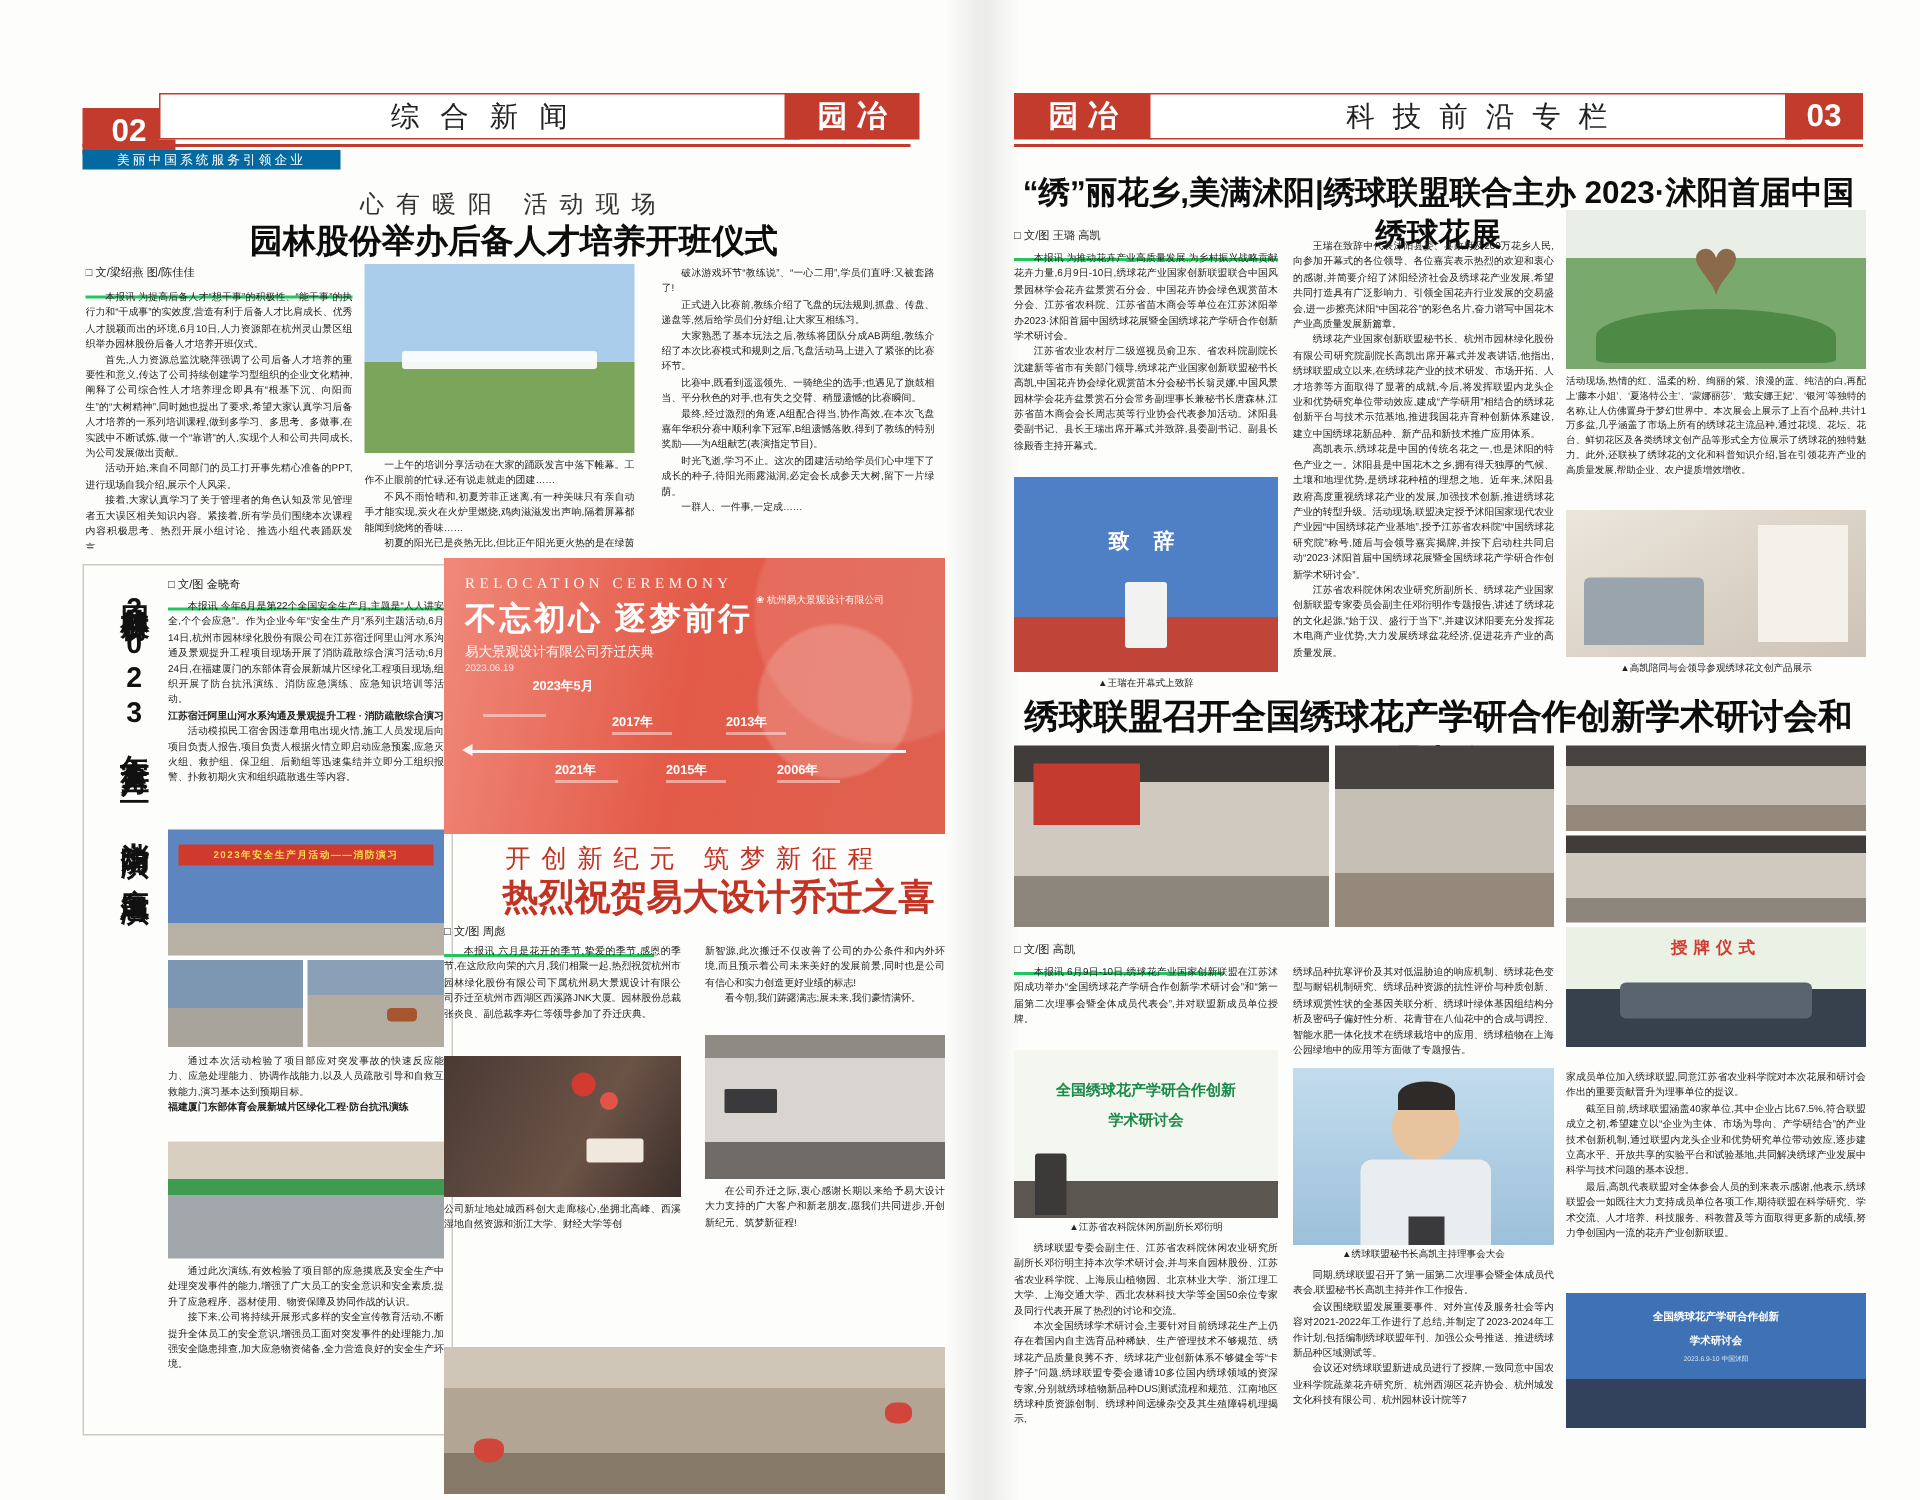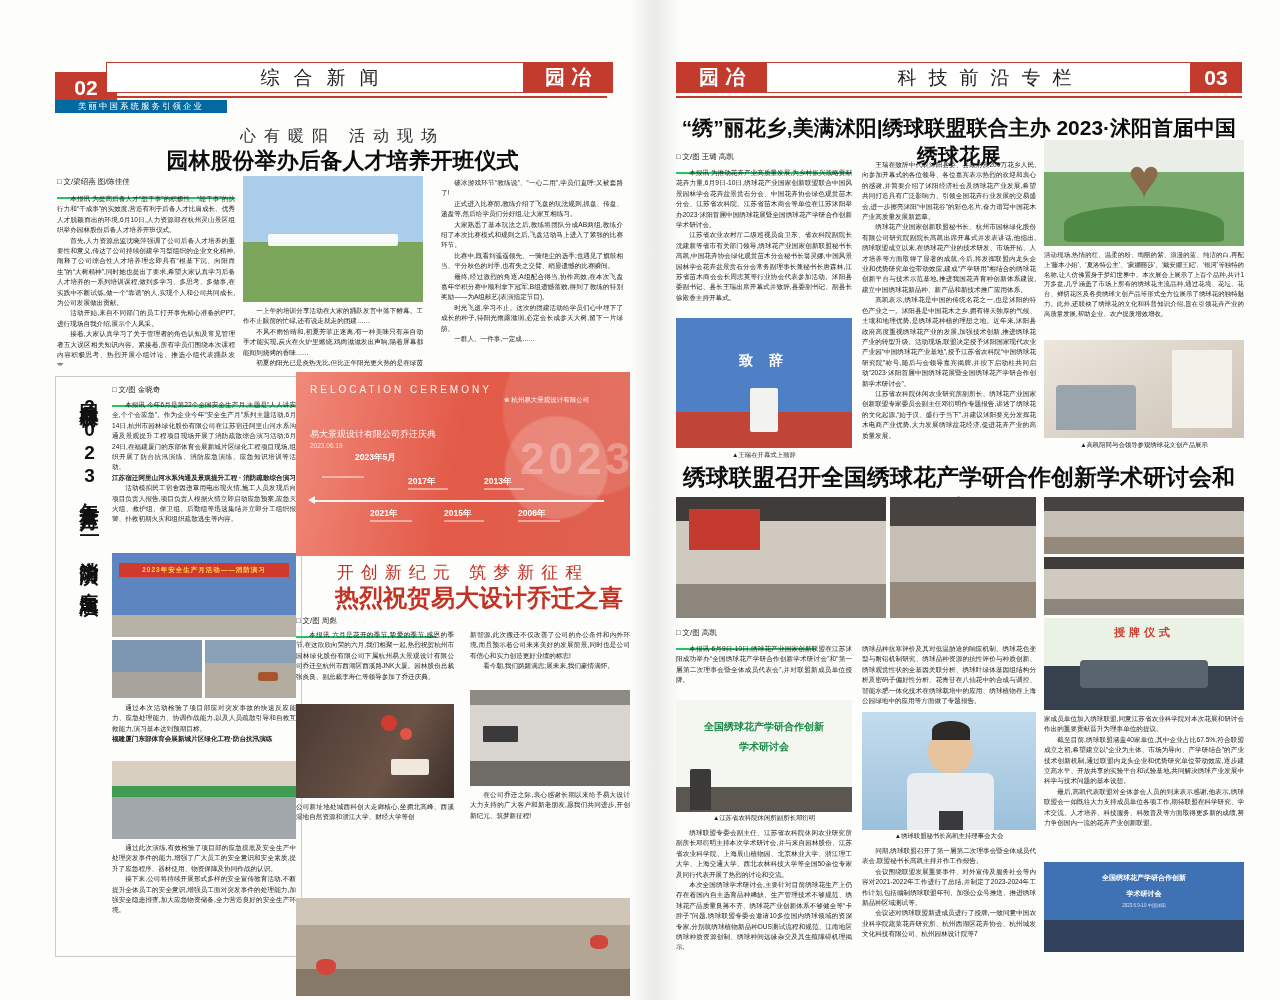--- a/index.html
+++ b/index.html
@@ -124,7 +124,7 @@
     </div>
 
   <div class="abs ph banner" style="left:296px;top:372px;width:334px;height:184px;">
-    <div class="decor b-en" style="left:14px;top:12px;">RELOCATION CEREMONY</div>
+    <div class="decor b-en" style="left:14px;top:12px;font-family:Liberation Serif, serif;">RELOCATION CEREMONY</div>
     <div class="decor b-sub" style="left:14px;top:56px;">易大景观设计有限公司乔迁庆典</div>
     <div class="decor b-date" style="left:14px;top:70px;">2023.06.19</div>
     <div class="decor b-logo" style="left:208px;top:24px;">❀ 杭州易大景观设计有限公司</div>

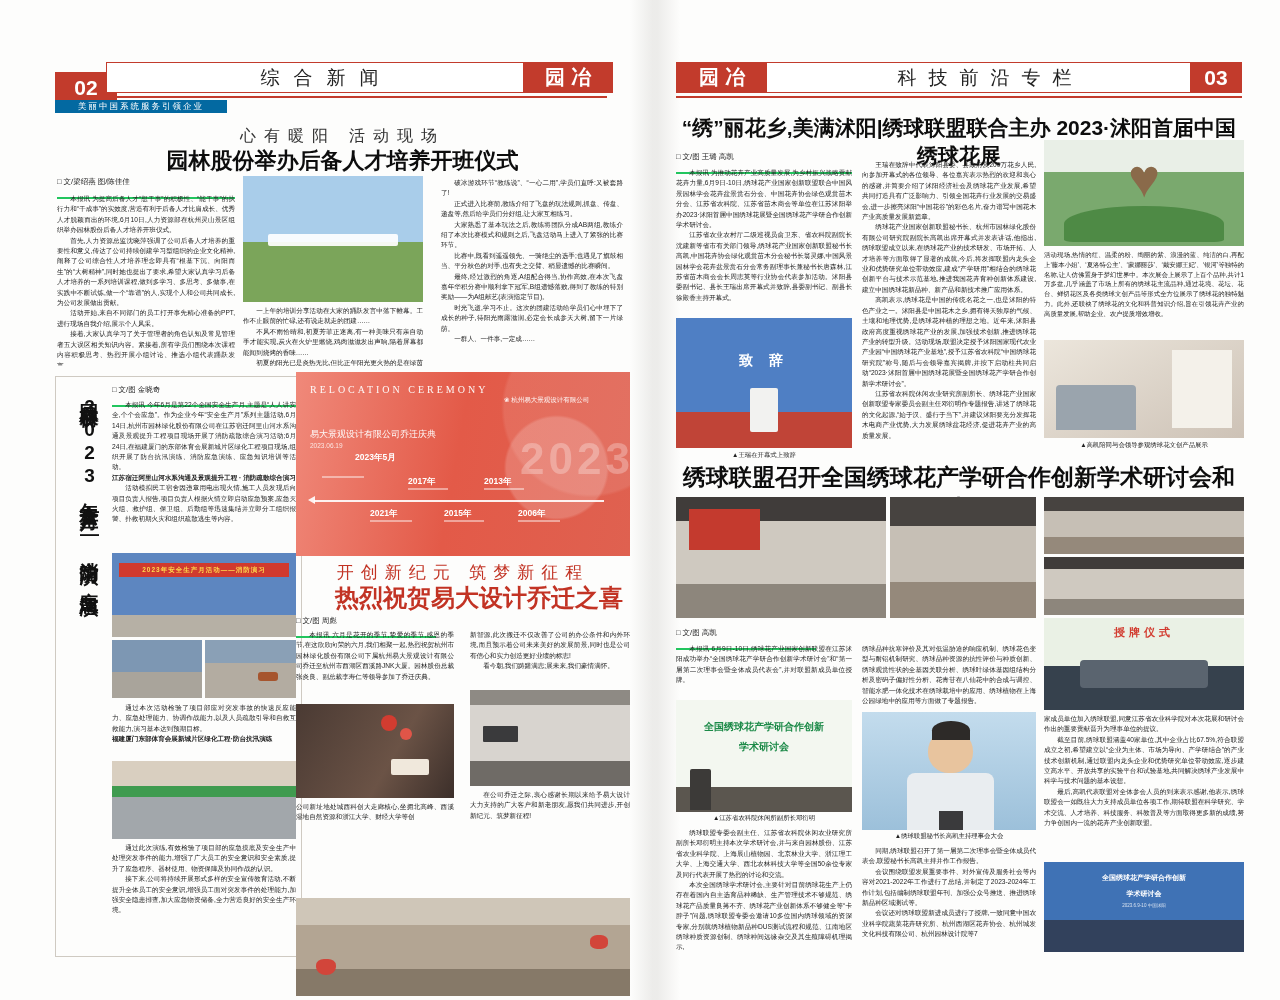--- a/index.html
+++ b/index.html
@@ -125,6 +125,7 @@
 
   <div class="abs ph banner" style="left:296px;top:372px;width:334px;height:184px;">
     <div class="decor b-en" style="left:14px;top:12px;font-family:Liberation Serif, serif;">RELOCATION CEREMONY</div>
+    <div class="decor b-title" style="left:14px;top:26px;">不忘初心 逐梦前行</div>
     <div class="decor b-sub" style="left:14px;top:56px;">易大景观设计有限公司乔迁庆典</div>
     <div class="decor b-date" style="left:14px;top:70px;">2023.06.19</div>
     <div class="decor b-logo" style="left:208px;top:24px;">❀ 杭州易大景观设计有限公司</div>

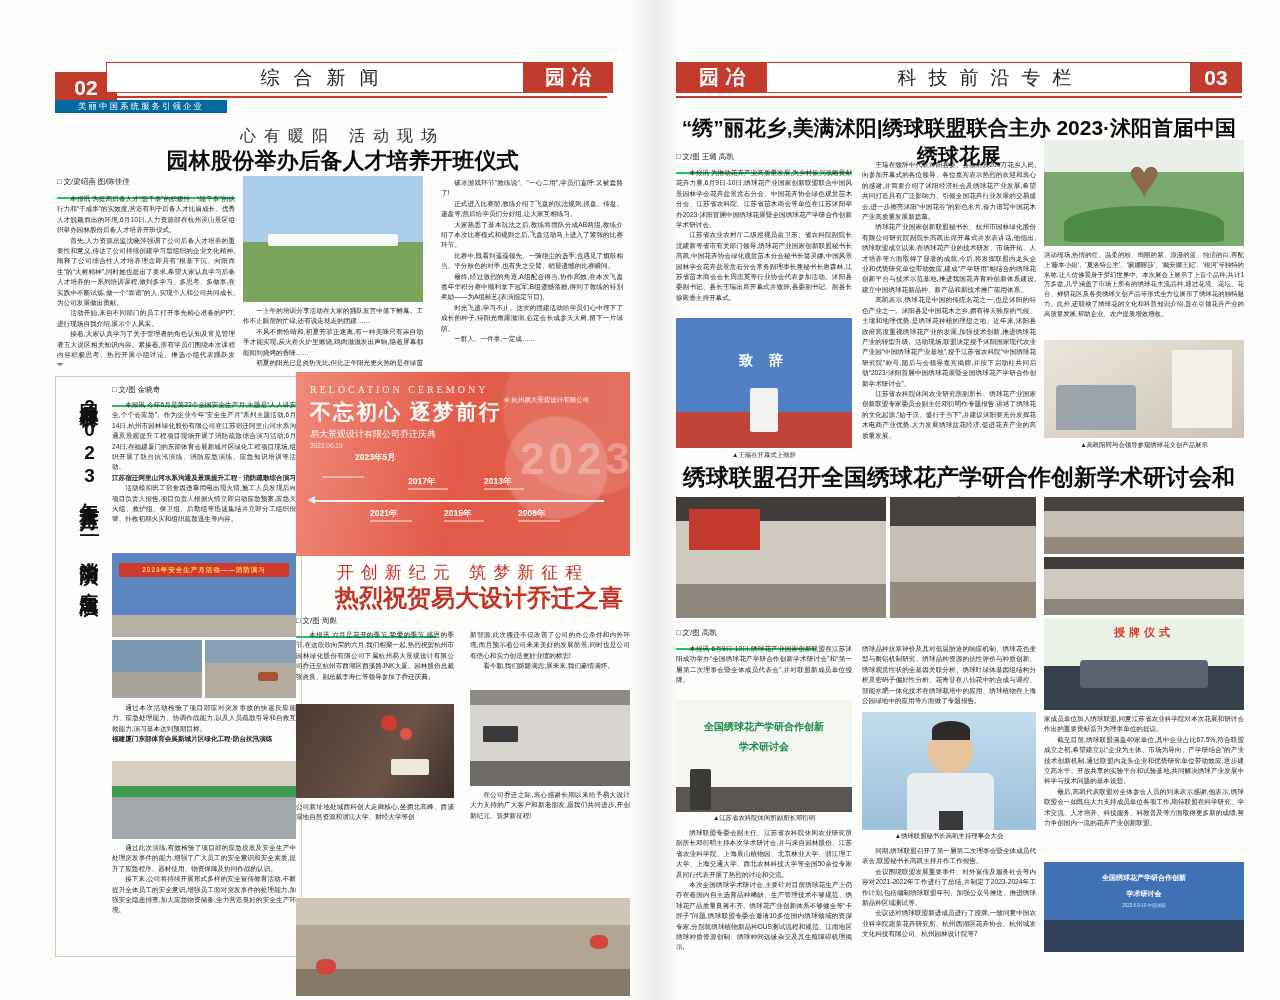--- a/index.html
+++ b/index.html
@@ -129,7 +129,6 @@
     <div class="decor b-sub" style="left:14px;top:56px;">易大景观设计有限公司乔迁庆典</div>
     <div class="decor b-date" style="left:14px;top:70px;">2023.06.19</div>
     <div class="decor b-logo" style="left:208px;top:24px;">❀ 杭州易大景观设计有限公司</div>
-    <div class="decor b-big" style="left:224px;top:62px;">2023</div>
     <div class="arrow-line" style="left:18px;top:128px;width:290px;"></div>
     <div class="arrow-head" style="left:12px;top:124px;"></div>
     <div class="tl-year" style="left:26px;top:80px;margin-left:33px;">2023年5月</div>

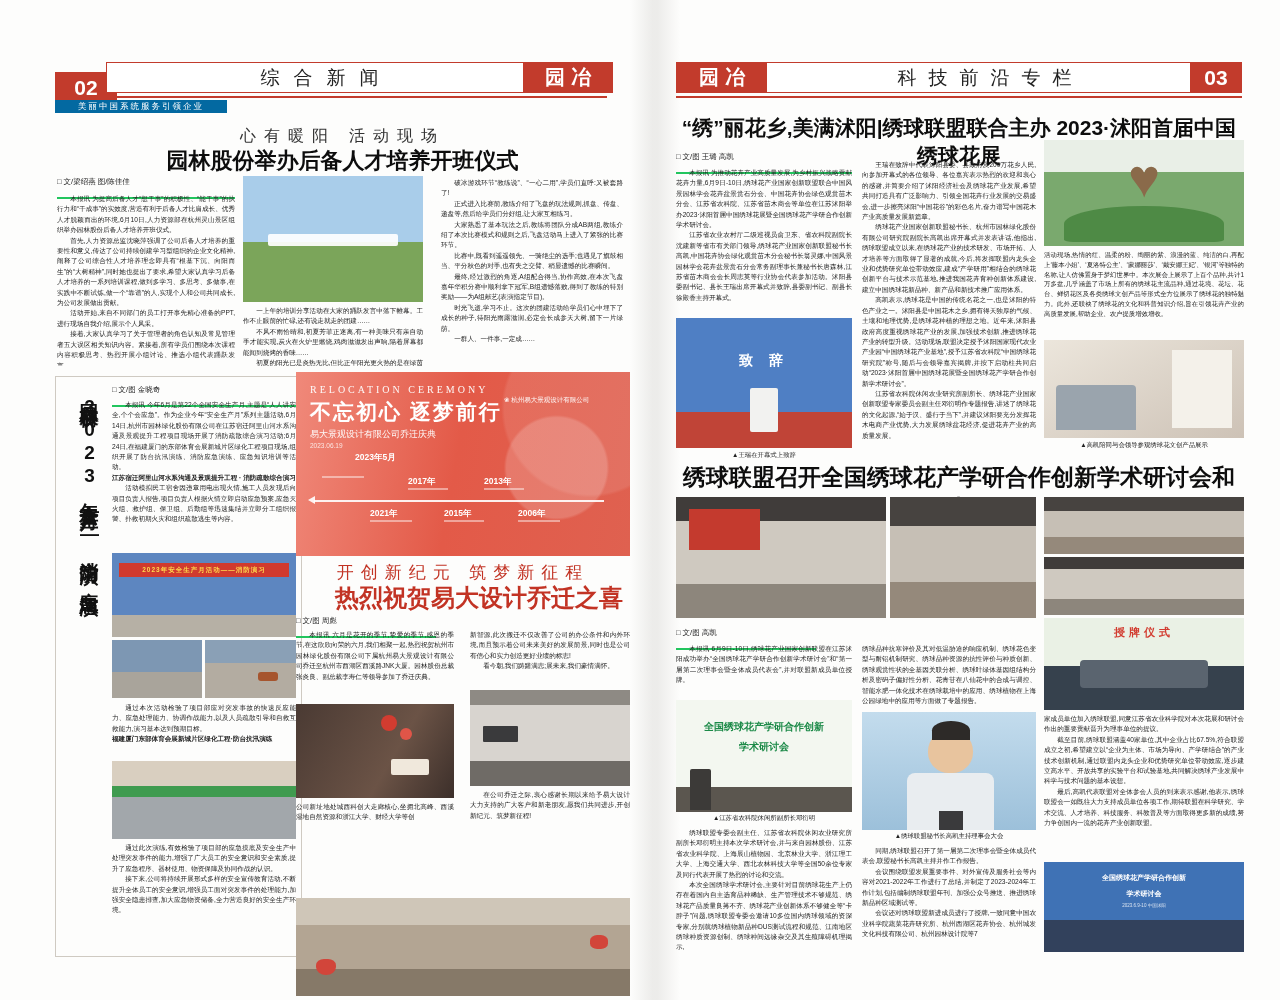--- a/index.html
+++ b/index.html
@@ -244,7 +244,7 @@
       <p>会议围绕联盟发展重要事件、对外宣传及服务社会等内容对2021-2022年工作进行了总结,并制定了2023-2024年工作计划,包括编制绣球联盟年刊、加强公众号推送、推进绣球新品种区域测试等。</p>
       <p>会议还对绣球联盟新进成员进行了授牌,一致同意中国农业科学院蔬菜花卉研究所、杭州西湖区花卉协会、杭州城发文化科技有限公司、杭州园林设计院等7</p>
     </div>
-  <div class="abs ph ph-shoupai" style="left:1044px;top:618px;width:200px;height:92px;">
+  <div class="abs ph ph-shoupai" style="left:1044px;top:618px;width:200px;height:80px;">
     <div class="phtxt" style="left:0;top:8%;width:100%;font-size:11px;font-weight:bold;color:#d23c30;letter-spacing:4px;">授牌仪式</div>
     <div class="decor" style="left:18%;top:46%;width:64%;height:30%;background:#5a646f;border-radius:4px;"></div>
   </div>

